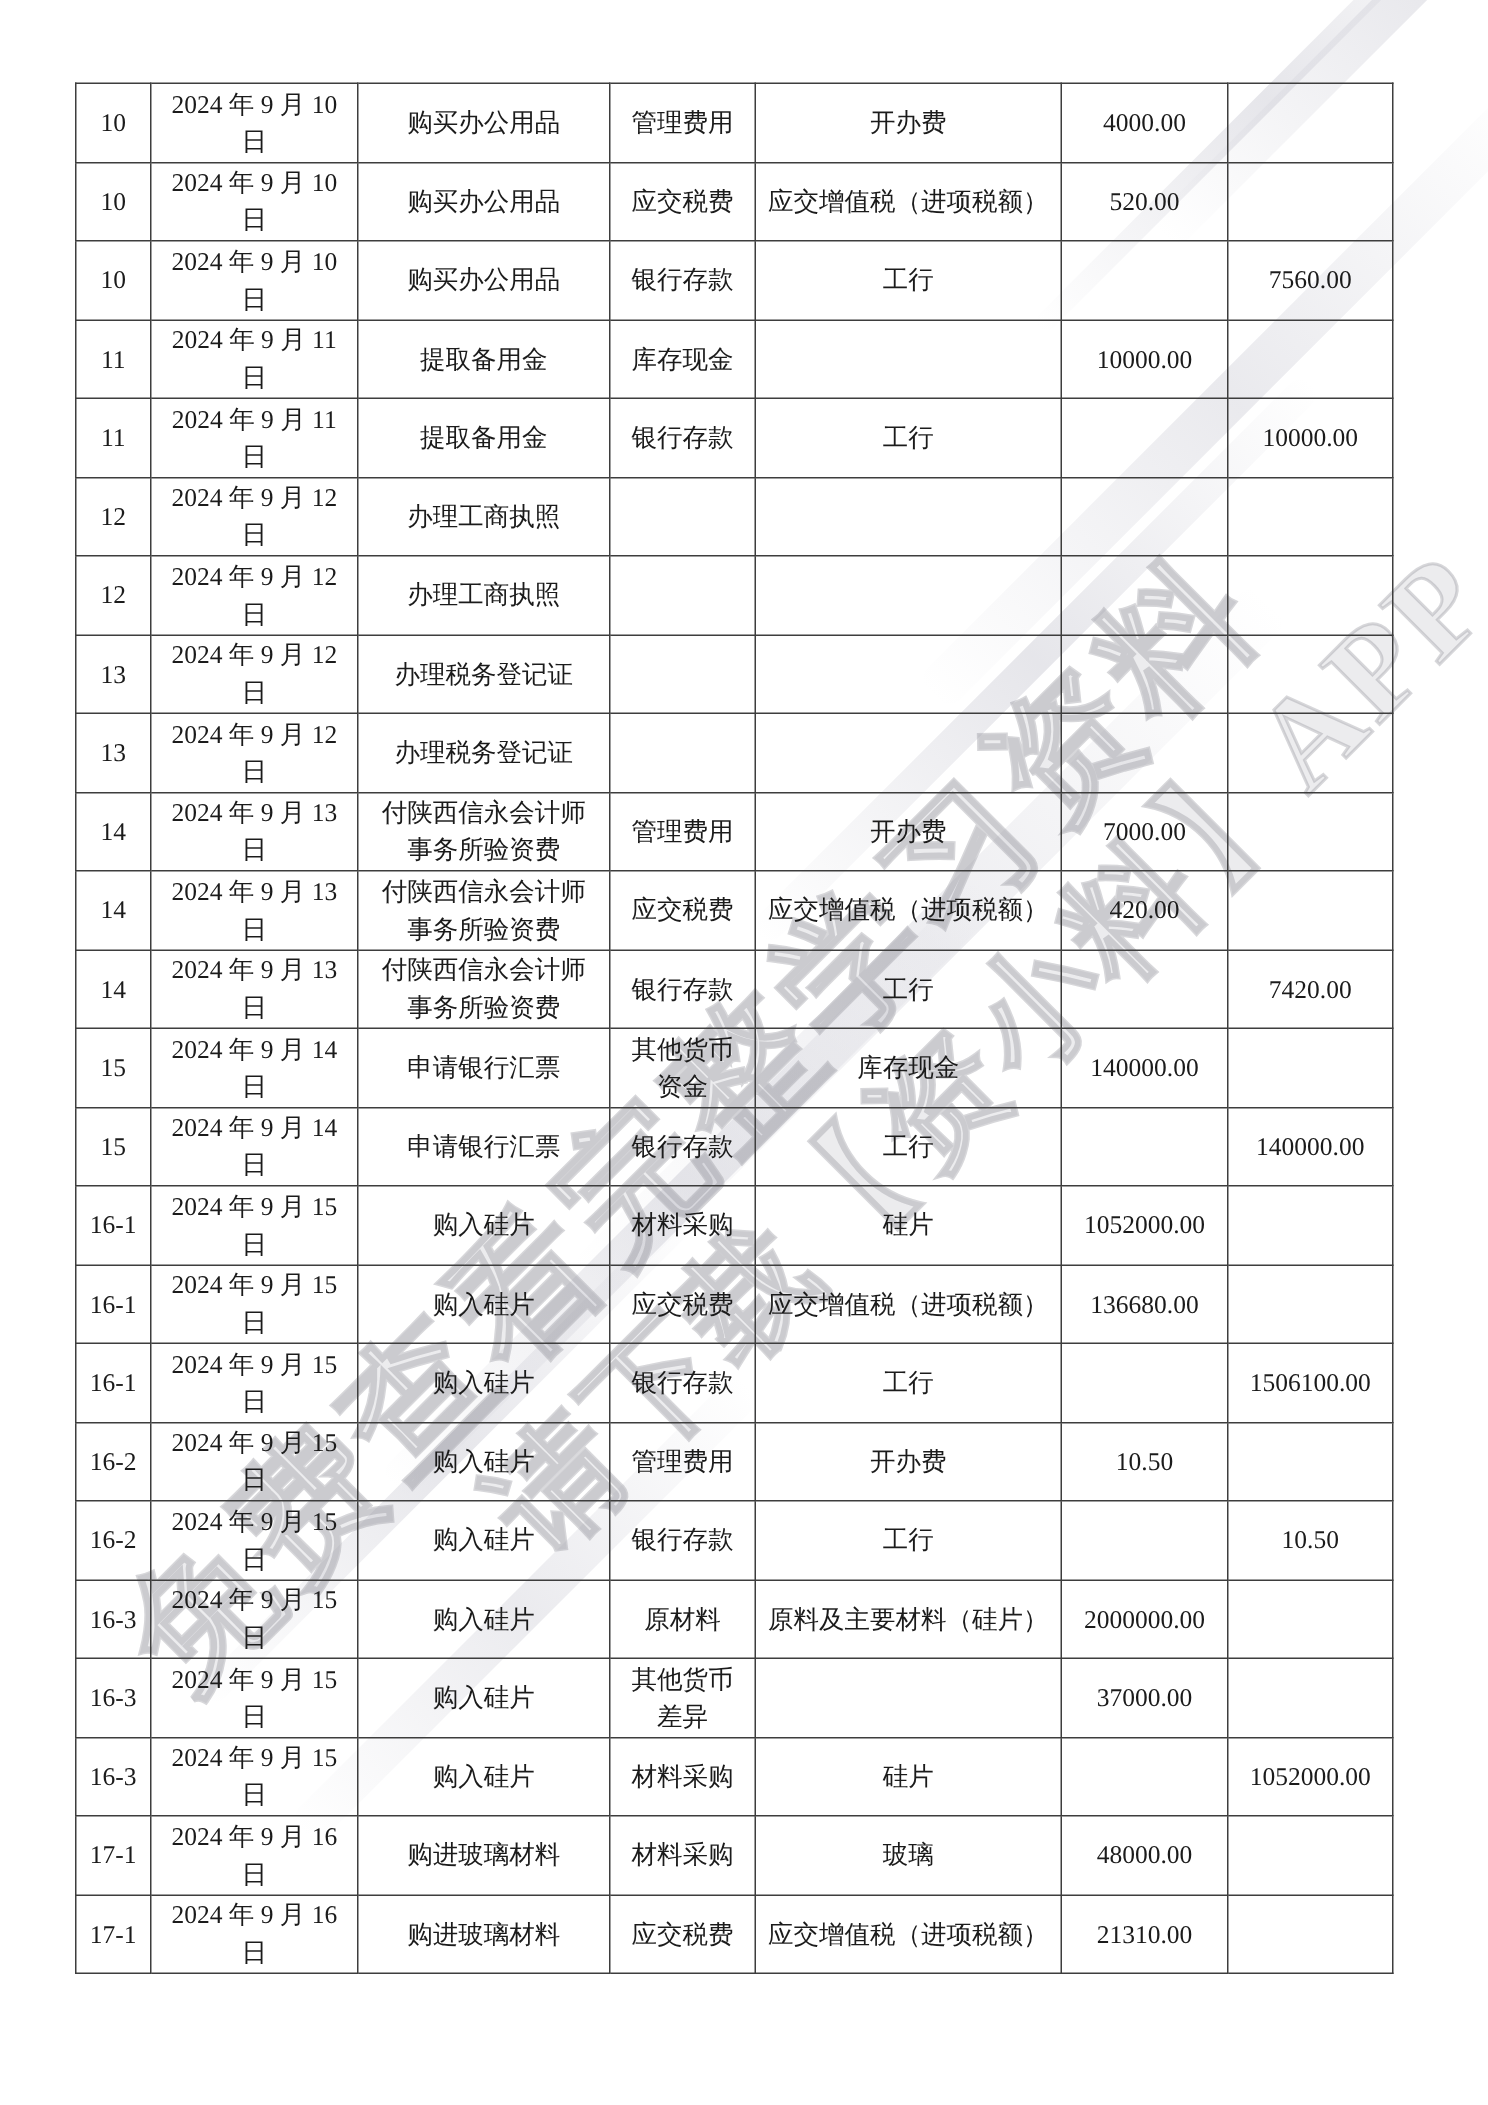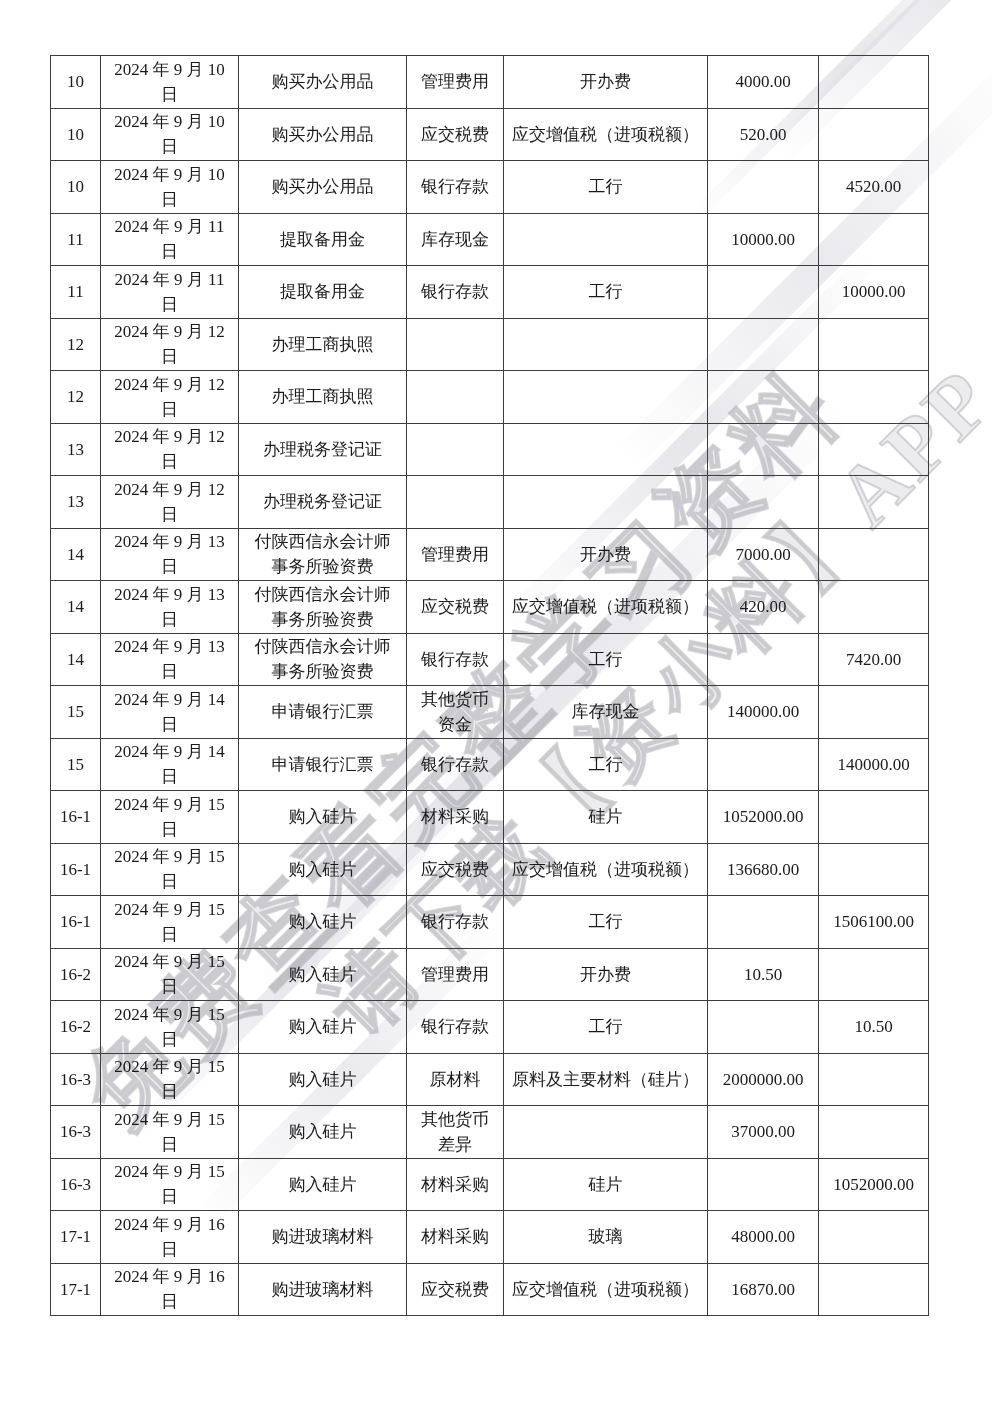--- a/index.html
+++ b/index.html
@@ -130,7 +130,7 @@
     <td>银行存款</td>
     <td>工行</td>
     <td></td>
-    <td>4520.00</td>
+    <td>7560.00</td>
   </tr>
         <tr>
     <td>11</td>

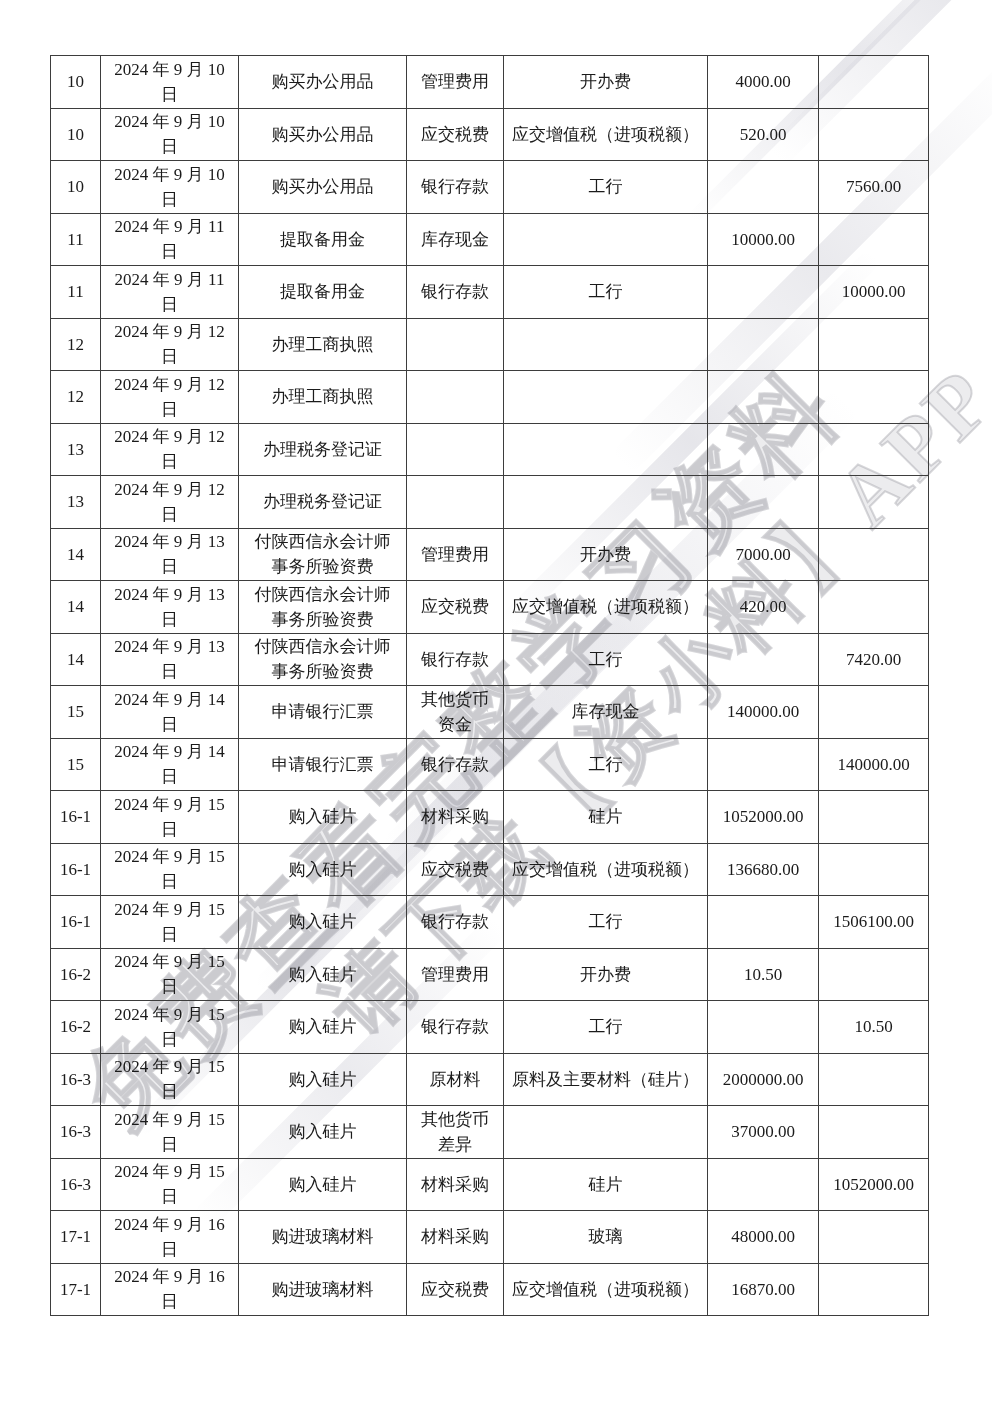--- a/index.html
+++ b/index.html
@@ -344,7 +344,7 @@
     <td>购进玻璃材料</td>
     <td>应交税费</td>
     <td>应交增值税（进项税额）</td>
-    <td>16870.00</td>
+    <td>21310.00</td>
     <td></td>
   </tr>
       </tbody>

